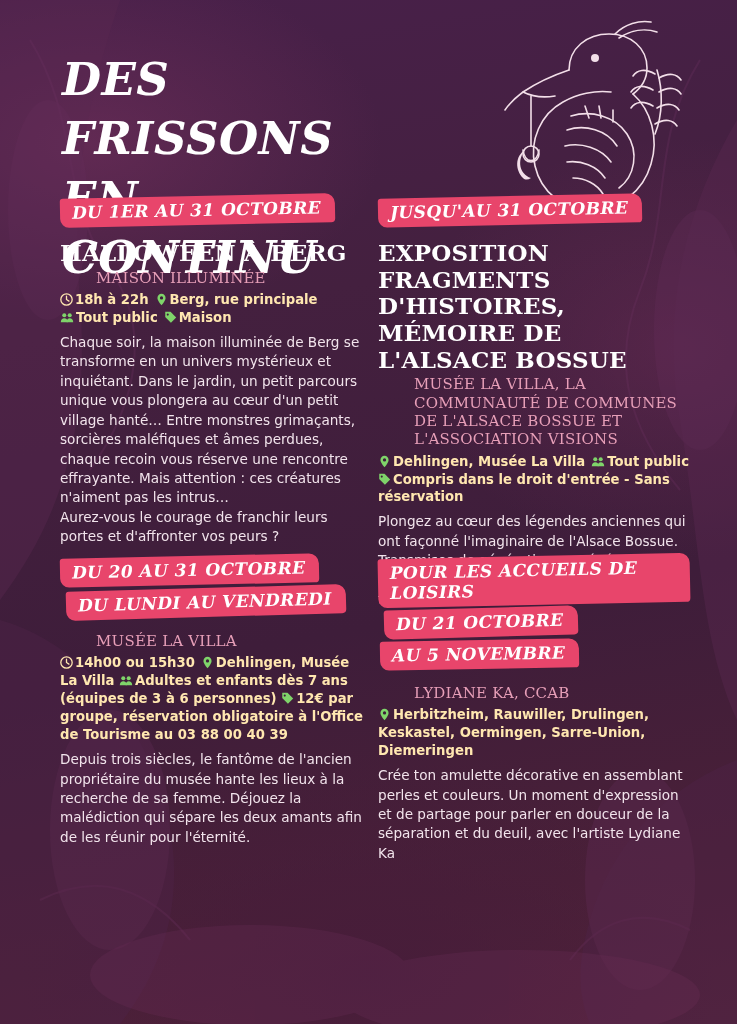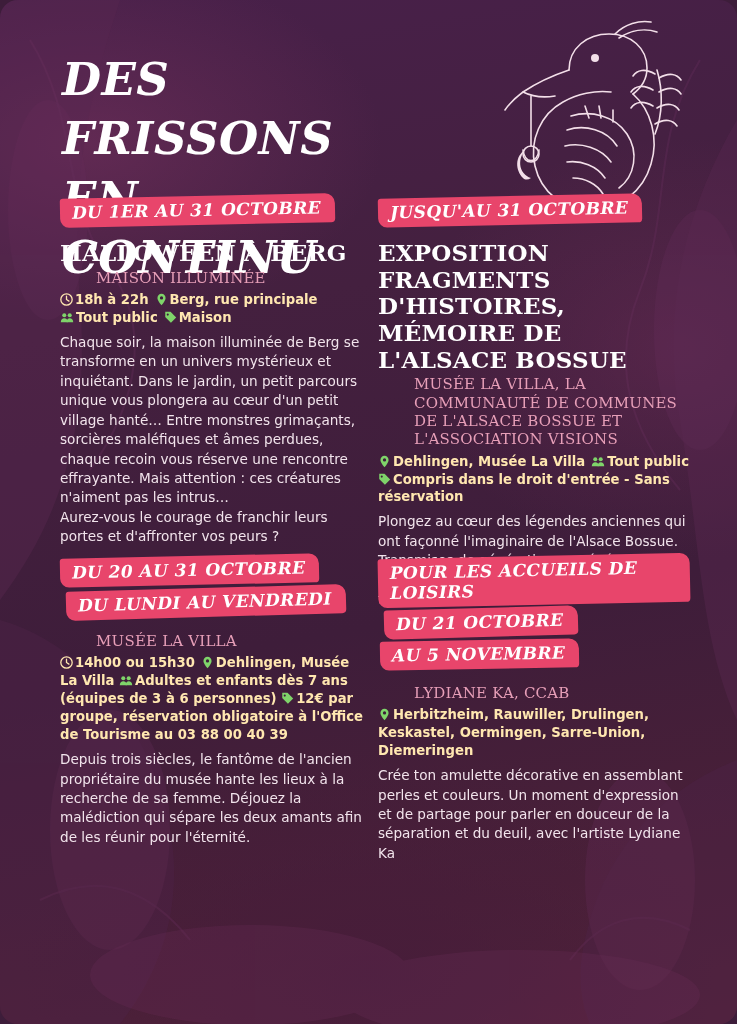--- a/index.html
+++ b/index.html
@@ -18,7 +18,6 @@
       radial-gradient(ellipse 500px 320px at 50% 95%, rgba(70,28,58,0.85), rgba(70,28,58,0) 70%),
       linear-gradient(170deg, #48204a 0%, #44203f 30%, #3e1d3a 60%, #4a2038 85%, #53233a 100%);
     overflow: hidden;
-    border-radius: 18px;
   }
   .bg-art { position: absolute; inset: 0; opacity: 0.55; pointer-events: none; }
   .bg-art svg { width: 100%; height: 100%; display: block; }

